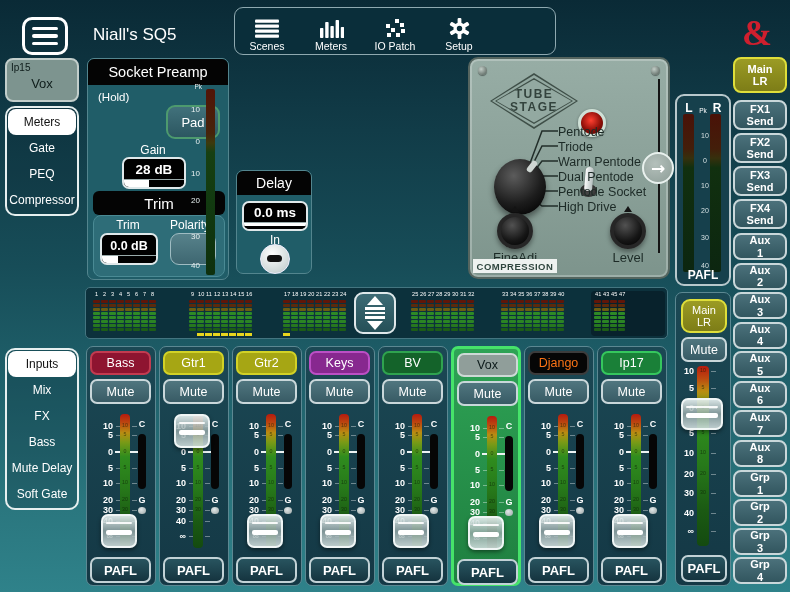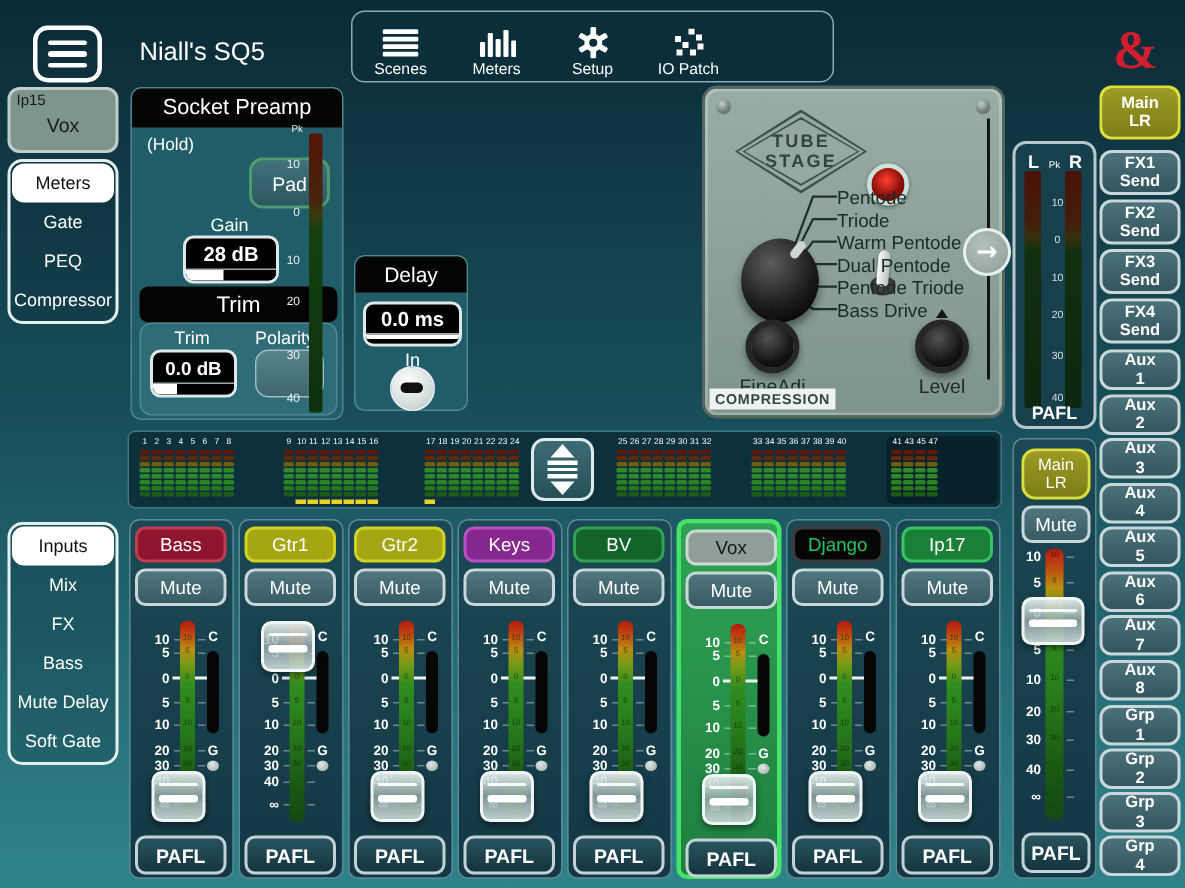--- a/index.html
+++ b/index.html
@@ -179,6 +179,20 @@
       </div>
       <div class="tab">
         <div class="tab-ic">
+          <svg width="22" height="19" viewBox="0 0 22 19" fill="currentColor">
+            <rect x="11" width="4" height="4"></rect>
+            <rect x="16" y="4" width="4" height="4"></rect>
+            <rect x="2" y="5" width="4" height="4"></rect>
+            <rect x="7" y="9" width="4" height="4"></rect>
+            <rect x="17" y="10" width="4" height="4"></rect>
+            <rect x="3" y="14" width="4" height="4"></rect>
+            <rect x="12" y="14" width="4" height="4"></rect>
+          </svg>
+        </div>
+        <div class="tab-lb">IO Patch</div>
+      </div>
+      <div class="tab">
+        <div class="tab-ic">
           <svg width="21" height="21" viewBox="-10.5 -10.5 21 21" fill="currentColor">
             <g>
               <rect x="-1.9" y="-10.5" width="3.8" height="6" rx="1"></rect>
@@ -193,20 +207,6 @@
           </svg>
         </div>
         <div class="tab-lb">Setup</div>
-      </div>
-      <div class="tab">
-        <div class="tab-ic">
-          <svg width="22" height="19" viewBox="0 0 22 19" fill="currentColor">
-            <rect x="11" width="4" height="4"></rect>
-            <rect x="16" y="4" width="4" height="4"></rect>
-            <rect x="2" y="5" width="4" height="4"></rect>
-            <rect x="7" y="9" width="4" height="4"></rect>
-            <rect x="17" y="10" width="4" height="4"></rect>
-            <rect x="3" y="14" width="4" height="4"></rect>
-            <rect x="12" y="14" width="4" height="4"></rect>
-          </svg>
-        </div>
-        <div class="tab-lb">IO Patch</div>
       </div>
     </nav>
   <div class="logo" style="color: rgb(207, 31, 46);">&amp;</div>

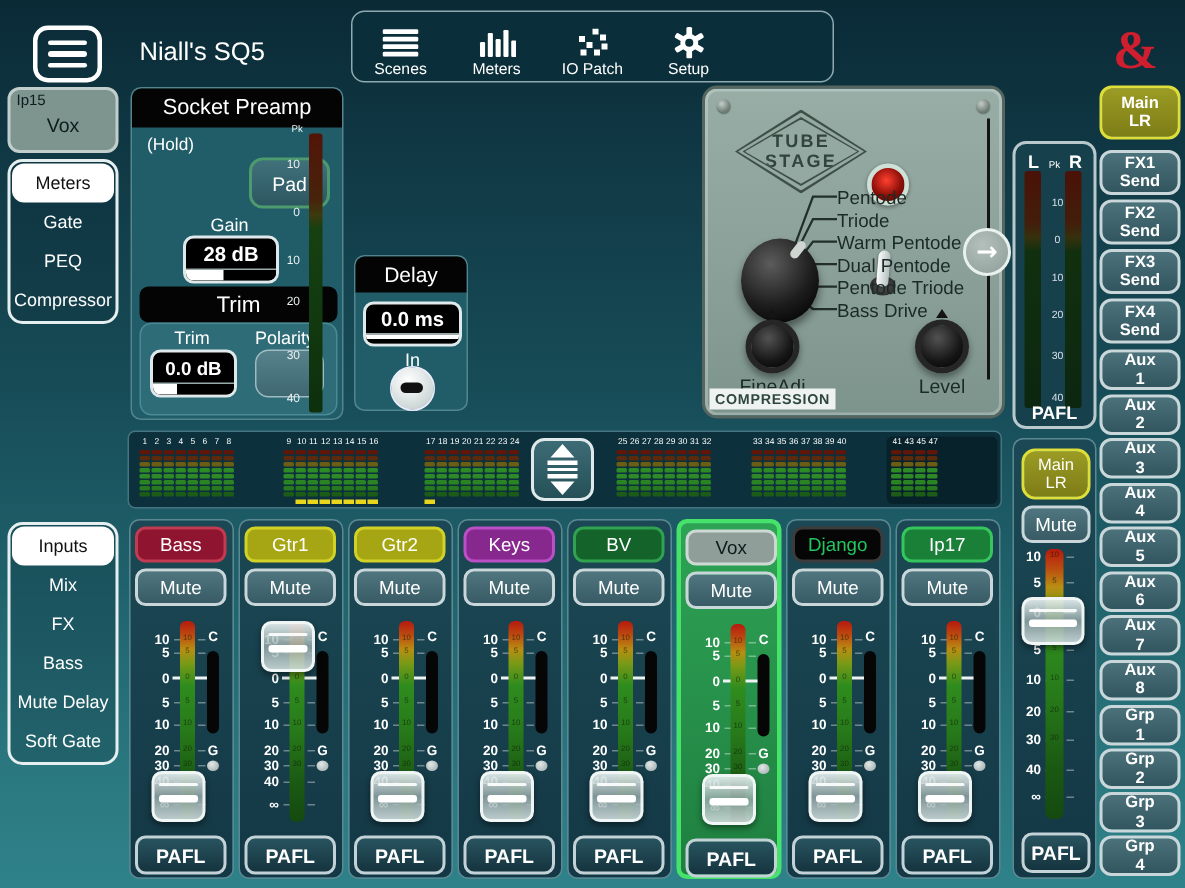--- a/index.html
+++ b/index.html
@@ -299,7 +299,7 @@
         <div class="mode" style="left: 88px; top: 81px;">Triode</div>
         <div class="mode" style="left: 88px; top: 96px;">Warm Pentode</div>
         <div class="mode" style="left: 88px; top: 111px;">Dual Pentode</div>
-        <div class="mode" style="left: 88px; top: 126px;">Pentode Triode</div>
+        <div class="mode" style="left: 88px; top: 126px;">Pentode Socket</div>
         <div class="mode" style="left: 88px; top: 141px;">Bass Drive</div>
       </div>
     <div class="sel-knob" style="left:24px;top:100px;"></div>

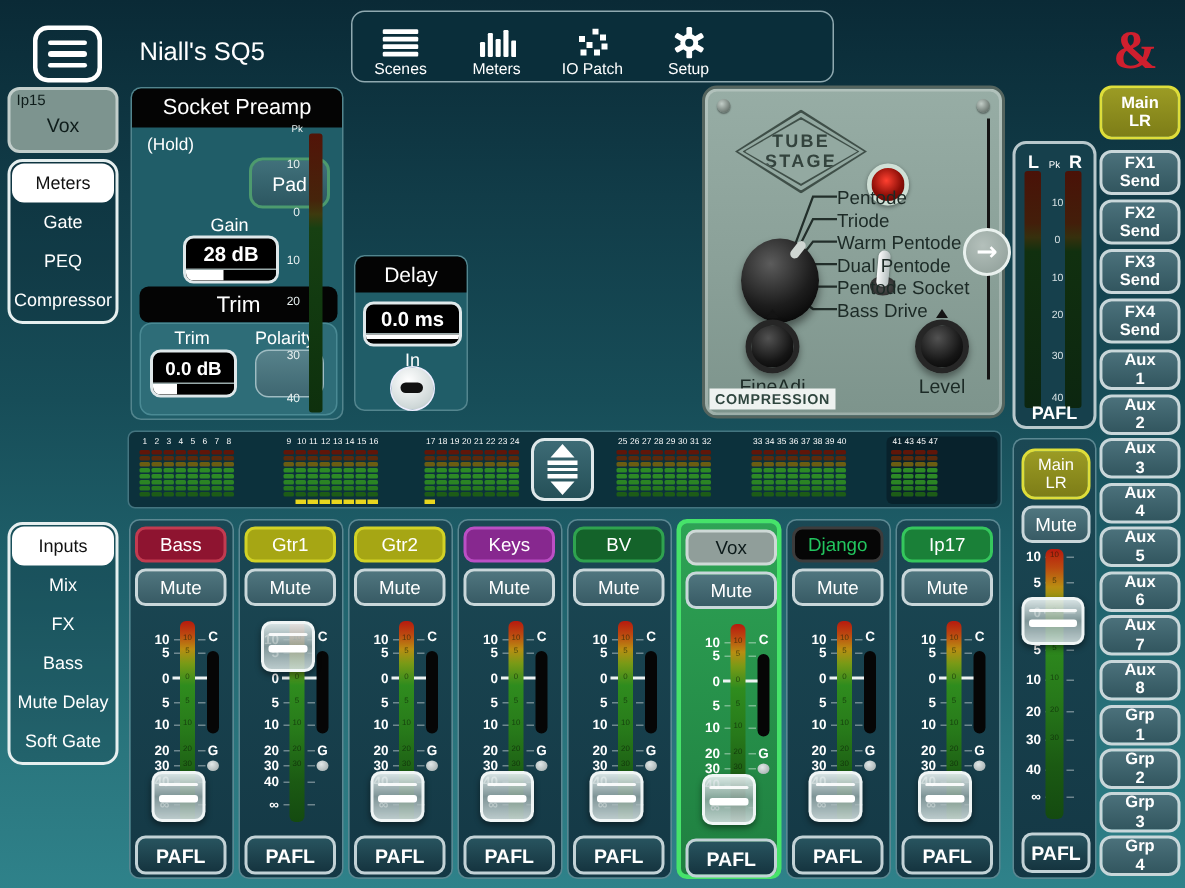--- a/index.html
+++ b/index.html
@@ -300,7 +300,7 @@
         <div class="mode" style="left: 88px; top: 96px;">Warm Pentode</div>
         <div class="mode" style="left: 88px; top: 111px;">Dual Pentode</div>
         <div class="mode" style="left: 88px; top: 126px;">Pentode Socket</div>
-        <div class="mode" style="left: 88px; top: 141px;">Bass Drive</div>
+        <div class="mode" style="left: 88px; top: 141px;">High Drive</div>
       </div>
     <div class="sel-knob" style="left:24px;top:100px;"></div>
     <div class="kmark" style="left:41px;top:147px;"></div>

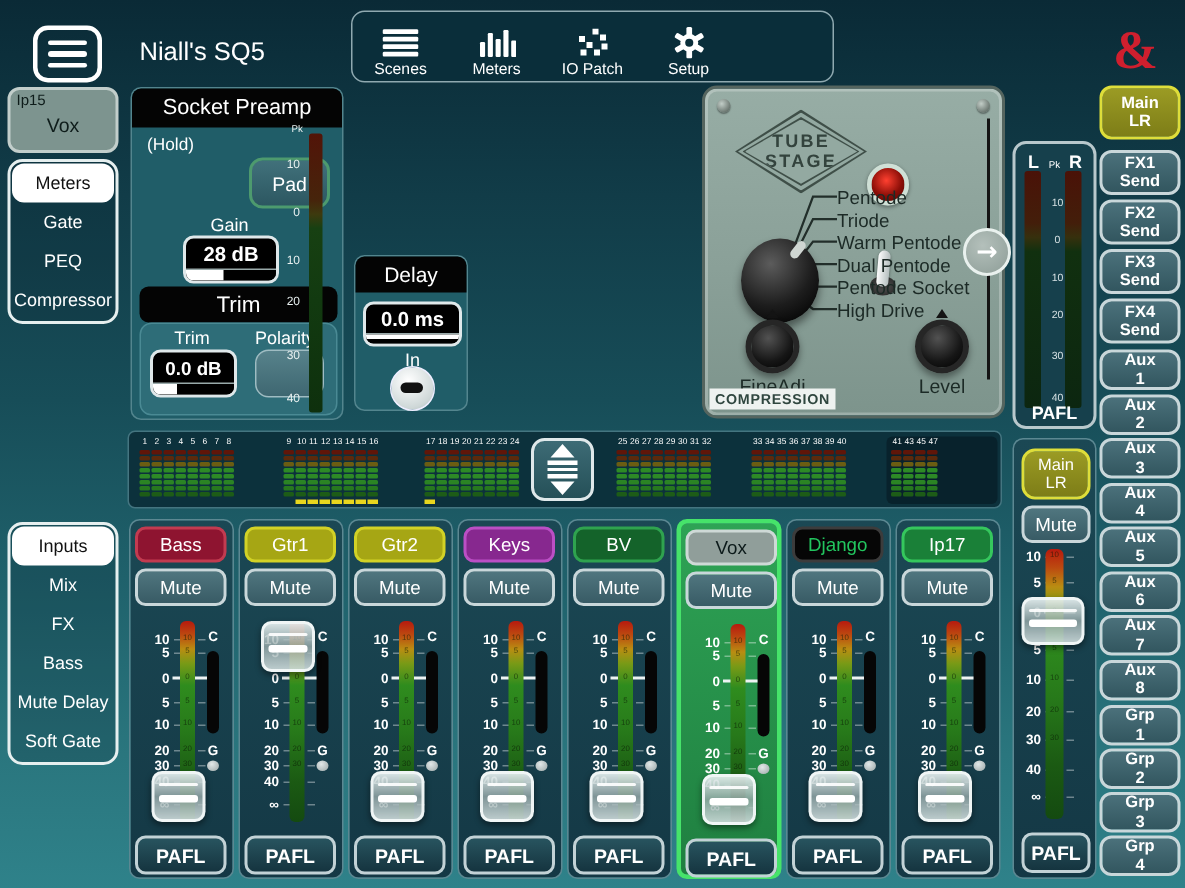--- a/index.html
+++ b/index.html
@@ -1097,7 +1097,7 @@
         <div class="pafl-btn" style="left: 3px; top: 210px; width: 61px; height: 26px;">PAFL</div>
       </div>
       <div class="strip" style="left: 524px;">
-        <div class="name-btn" style="background: rgb(6, 6, 6); border-color: rgb(60, 60, 60); color: #22c55e;">Django</div>
+        <div class="name-btn" style="background: rgb(6, 6, 6); border-color: rgb(60, 60, 60); color: #f97316;">Django</div>
         <div class="mute-btn">Mute</div>
         <div class="fs-label" style="top: 74.06px; left: 0px; width: 26px;">10</div>
         <div class="tick" style="top: 79.06px; left: 29px; width: 5px;"></div>

